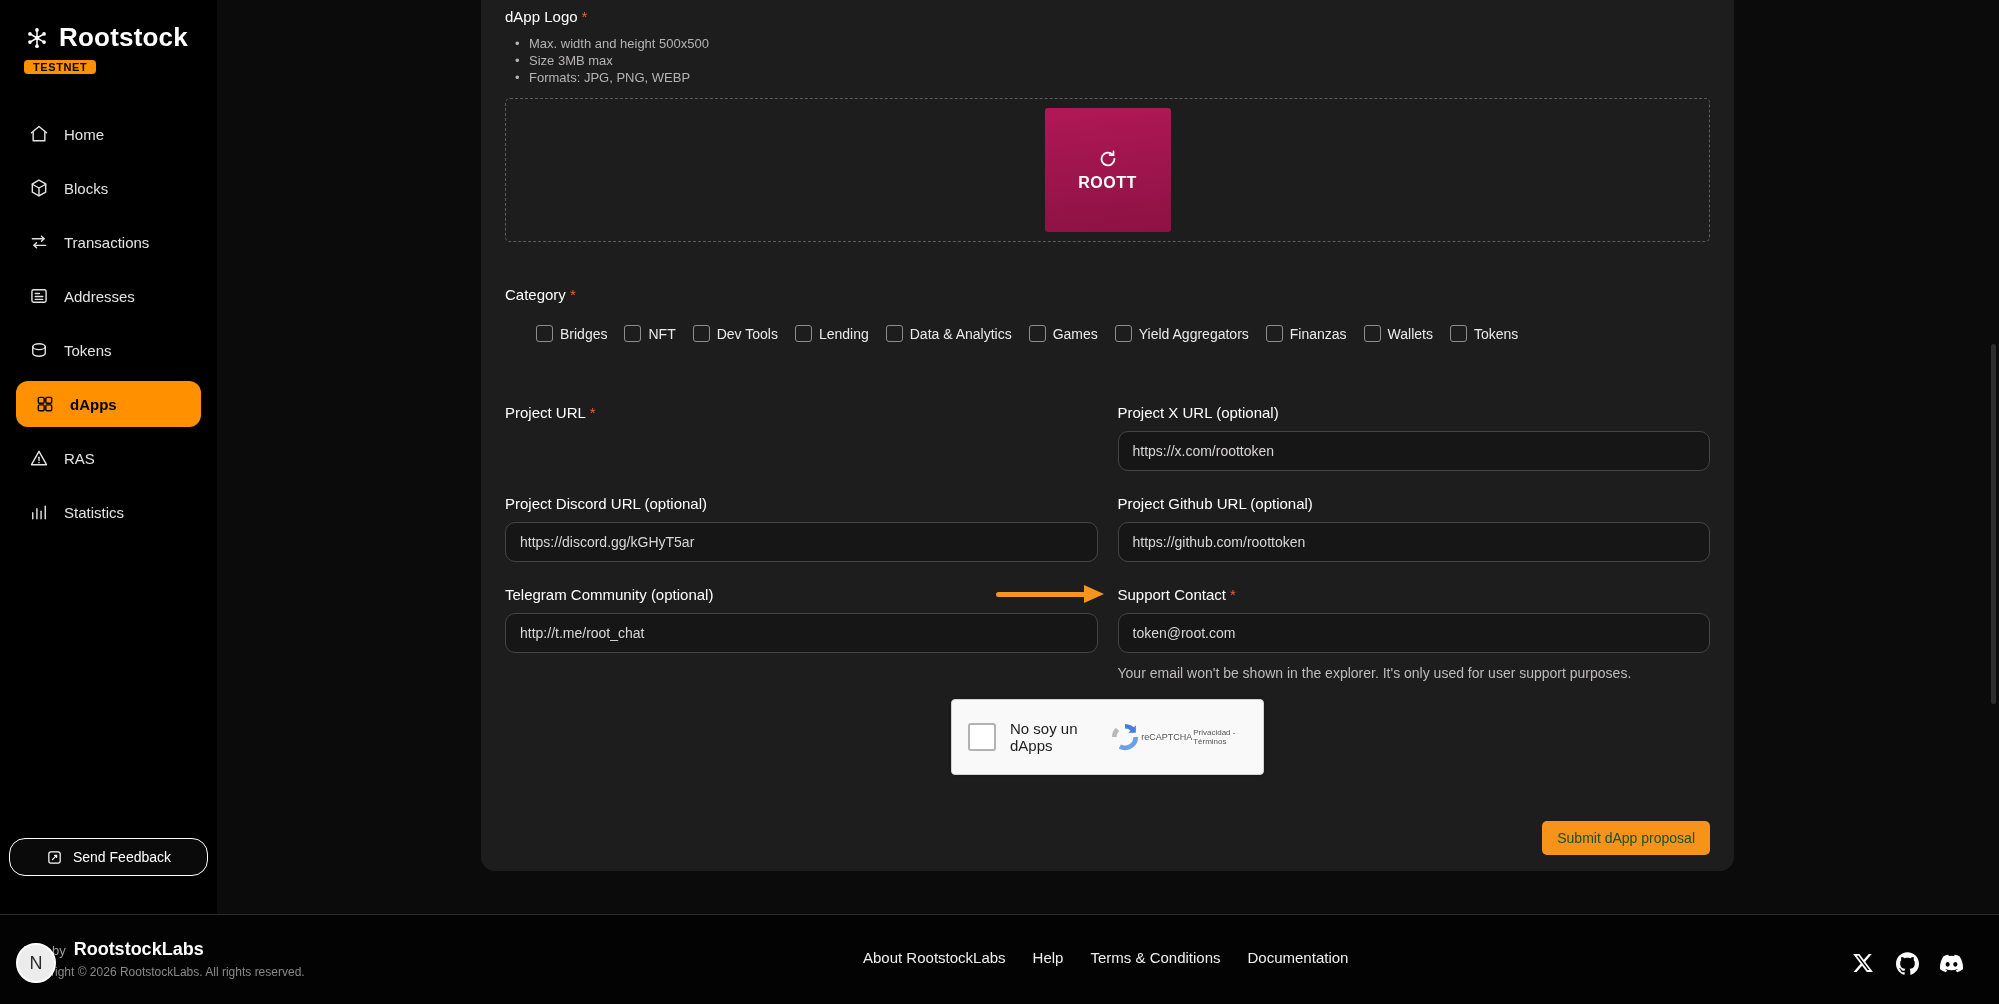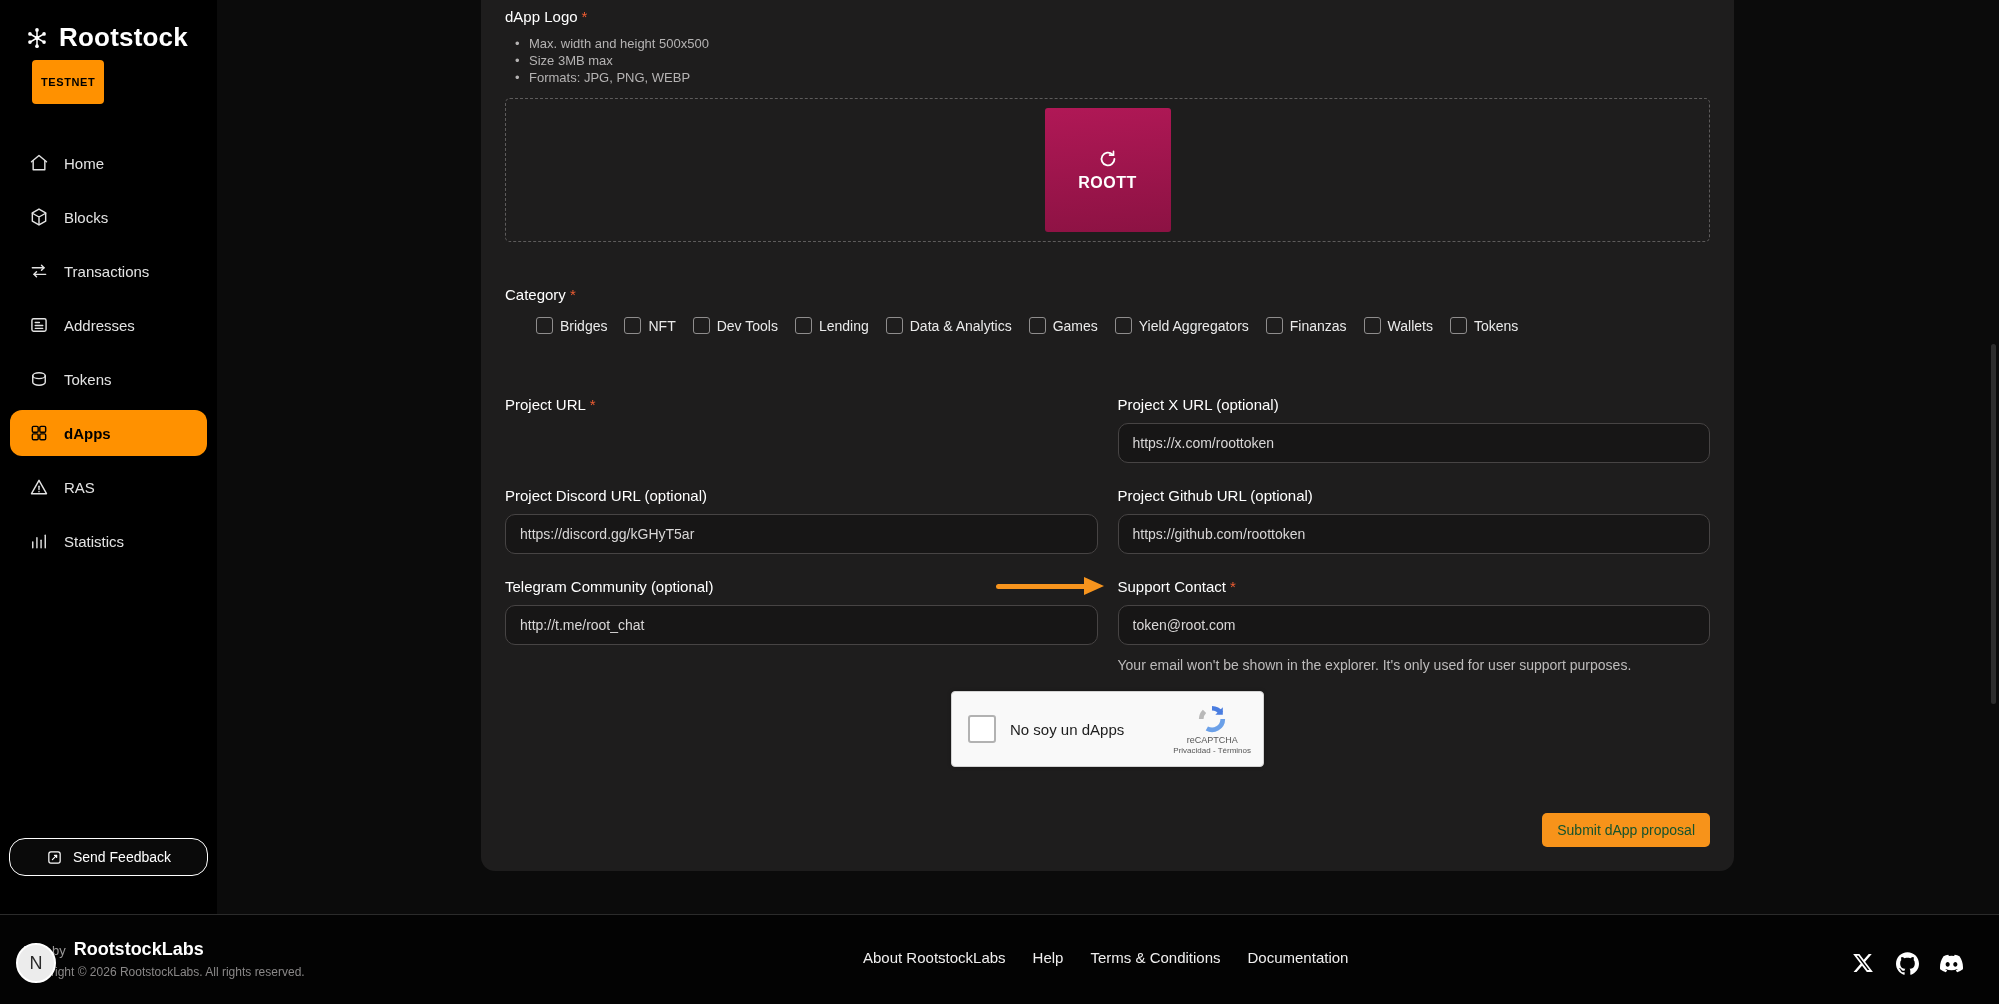--- a/index.html
+++ b/index.html
@@ -14,8 +14,8 @@
   
   .brand { display:flex; align-items:center; gap:9px; padding:22px 0 0 24px; }
   .brand-text { color:#fff; font-size:26px; font-weight:bold; letter-spacing:.2px; }
-  .testnet-badge { display:inline-block; margin:7px 0 0 32px; background:#ff9100; color:#000;
-    font-size:11px; font-weight:bold; letter-spacing:.6px; padding:16px 9px; border-radius:4px; }
+  .testnet-badge { display:inline-block; margin:7px 0 0 24px; background:#ff9100; color:#000;
+    font-size:11px; font-weight:bold; letter-spacing:.6px; padding:1px 9px; border-radius:4px; }
   .nav { margin-top:32px; }
   .nav-item { display:flex; align-items:center; gap:14px; height:54px; padding-left:28px;
     color:#e3e3e3; font-size:15px; cursor:pointer; }

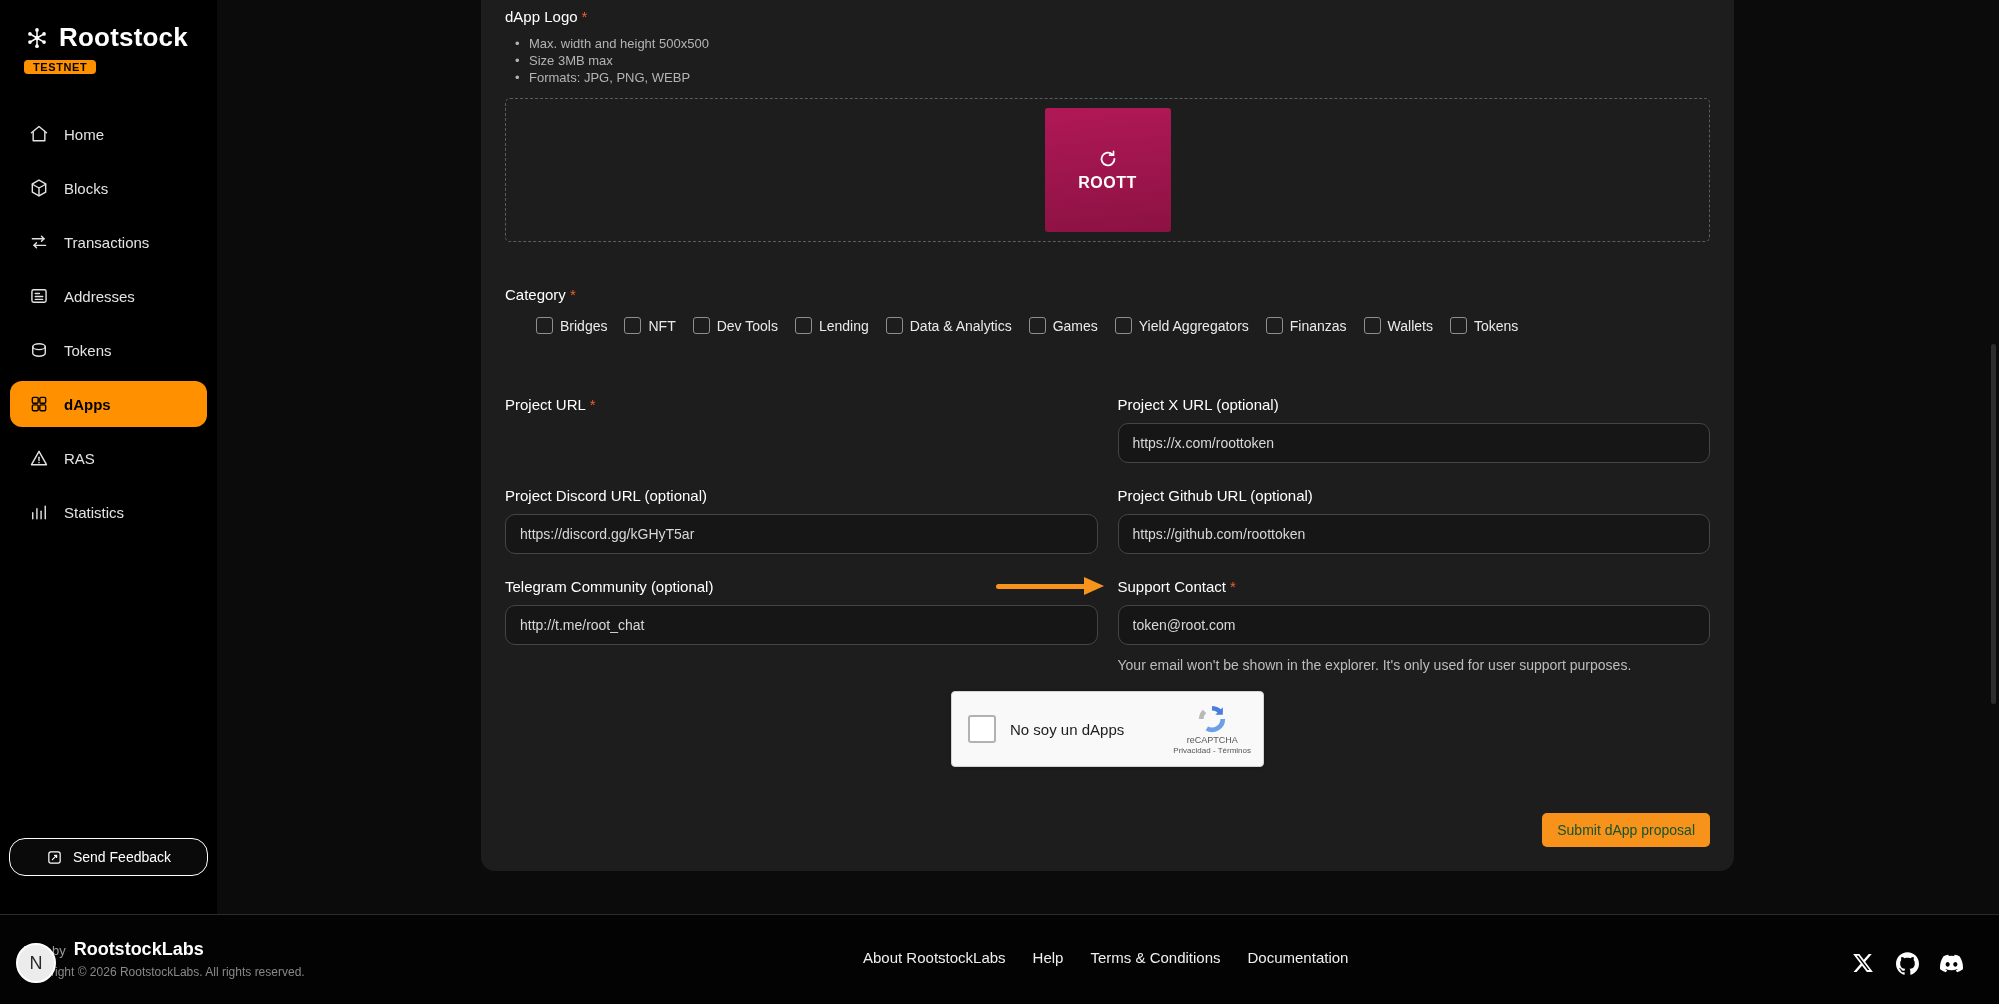--- a/index.html
+++ b/index.html
@@ -43,7 +43,7 @@
   .logo-tile .tile-name { color:#fff; font-size:16px; font-weight:bold; letter-spacing:.5px; }
 
   .category-label { margin-top:44px; }
-  .category-row { margin-top:14px; display:flex; align-items:flex-end; gap:17px; flex-wrap:nowrap;padding-left:31px; }
+  .category-row { margin-top:22px; display:flex; align-items:flex-end; gap:17px; flex-wrap:nowrap;padding-left:31px; }
   .cat-option { display:flex; align-items:center; gap:7px; color:#eaeaea; font-size:14px;
     white-space:nowrap; cursor:pointer; }
   .cb { width:17px; height:17px; border:1.5px solid #8f8d8d; border-radius:3px; background:transparent; flex-shrink:0; }

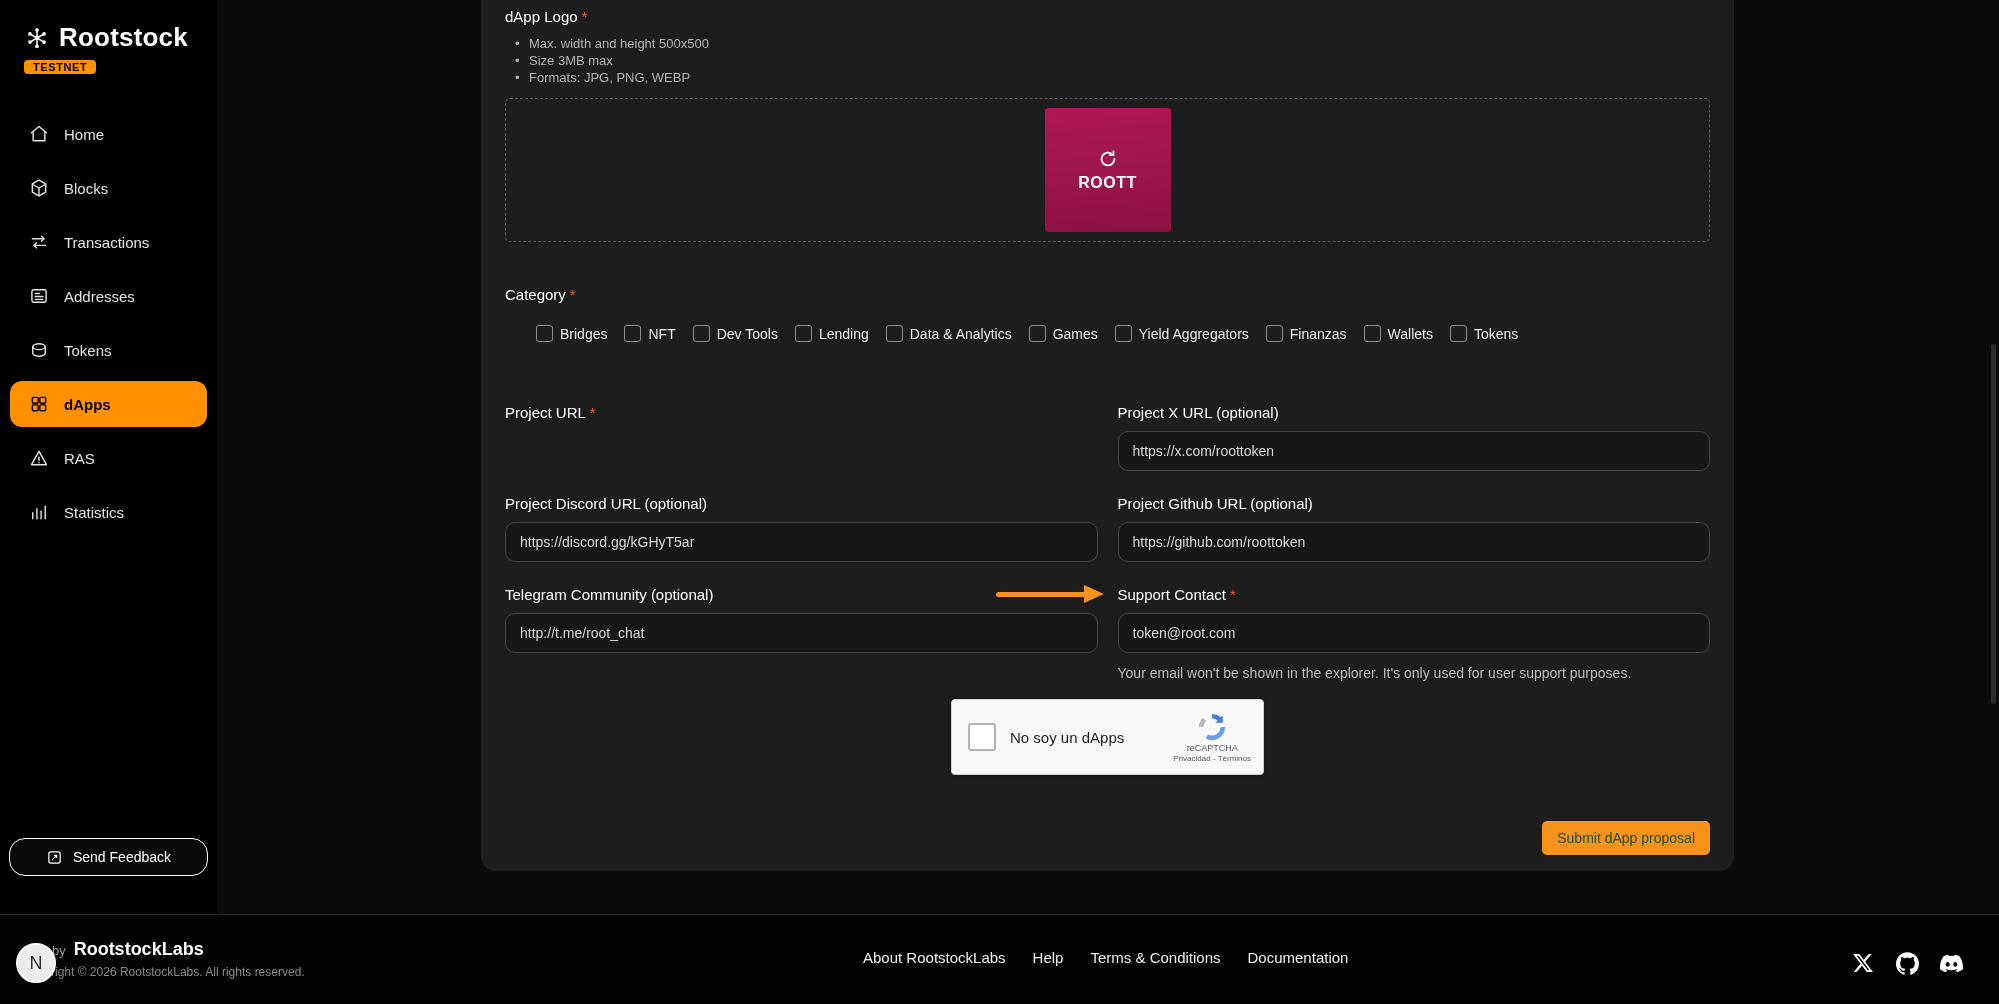--- a/index.html
+++ b/index.html
@@ -20,7 +20,7 @@
   .nav-item { display:flex; align-items:center; gap:14px; height:54px; padding-left:28px;
     color:#e3e3e3; font-size:15px; cursor:pointer; }
   .nav-item .nav-icon { display:flex; width:22px; justify-content:center; }
-  .nav-item.active { background:#ff9100; color:#000; margin:4px 10px; padding-left:18px;
+  .nav-item.active { background:#ff9100; color:#000; margin:4px 16px; padding-left:18px;
     height:46px; border-radius:12px; font-weight:bold; }
   .feedback-btn { position:absolute; left:9px; right:9px; top:838px; height:38px;
     display:flex; align-items:center; justify-content:center; gap:10px;

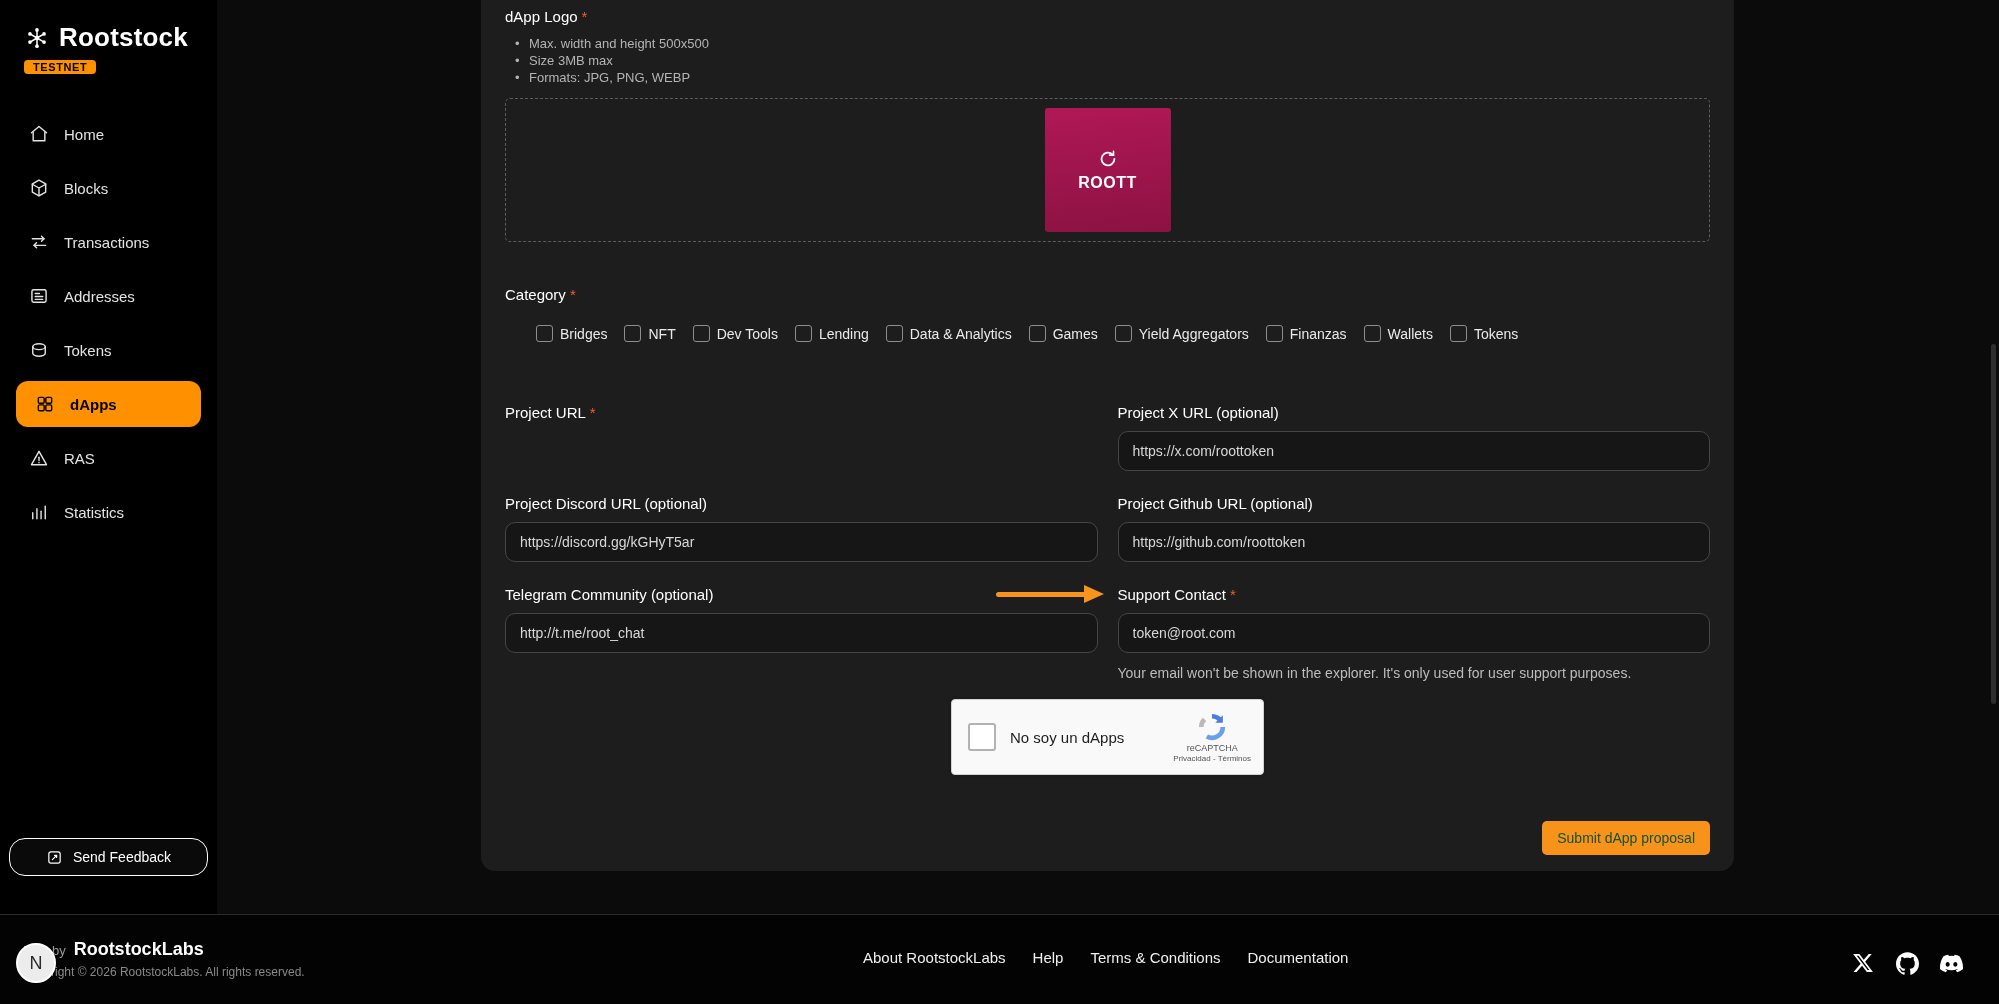--- a/index.html
+++ b/index.html
@@ -69,7 +69,7 @@
   .captcha-cb { width:28px; height:28px; background:#fff; border:2px solid #b2b2b2;
     border-radius:3px; margin-left:16px; cursor:pointer; flex-shrink:0; }
   .captcha-label { margin-left:14px; color:#1d1d1d; font-size:15px; }
-  .captcha-brandcol { margin-left:auto; margin-right:12px; display:flex; flex-direction:column;
+  .captcha-brandcol { margin-left:auto; margin-right:12px; display:flex; flex-direction:row;
     align-items:center; gap:1px; }
   .captcha-brand { color:#555; font-size:9px; }
   .captcha-links { color:#555; font-size:8px; }

